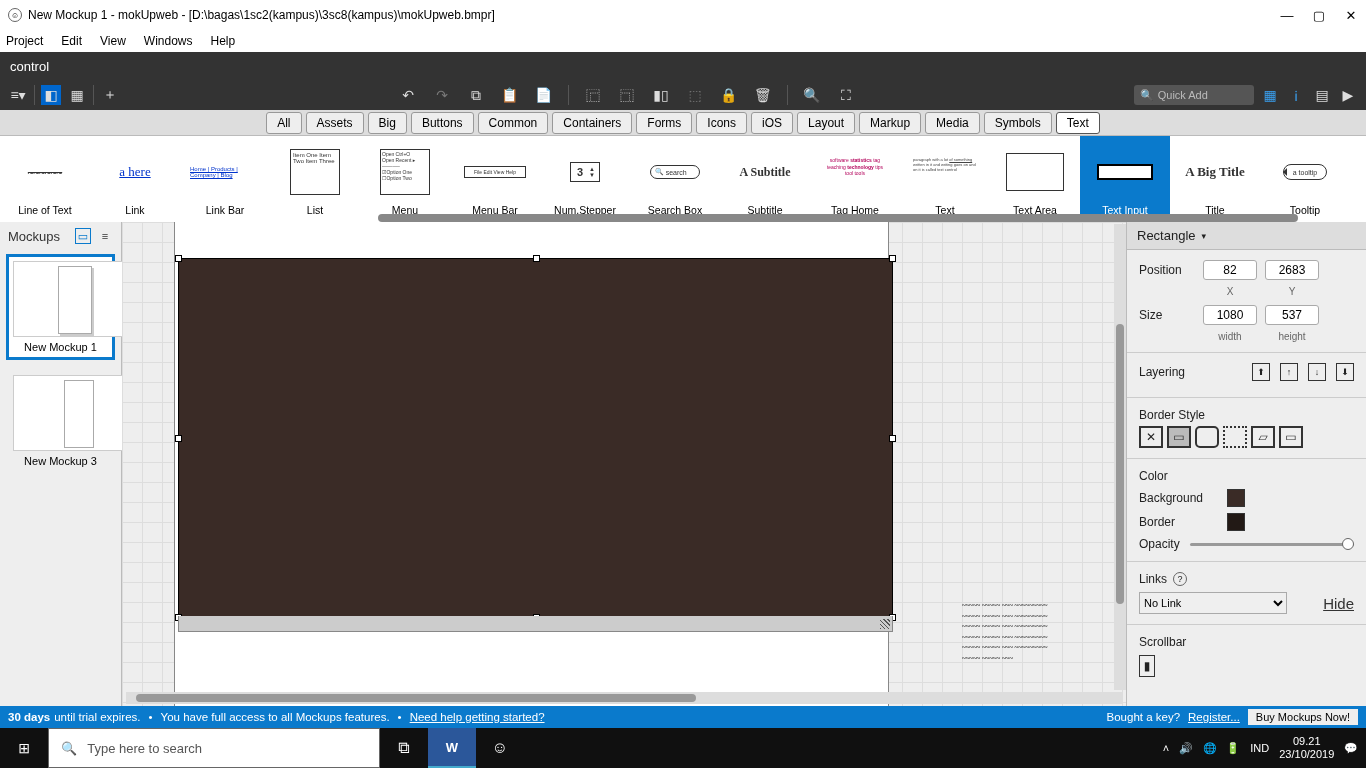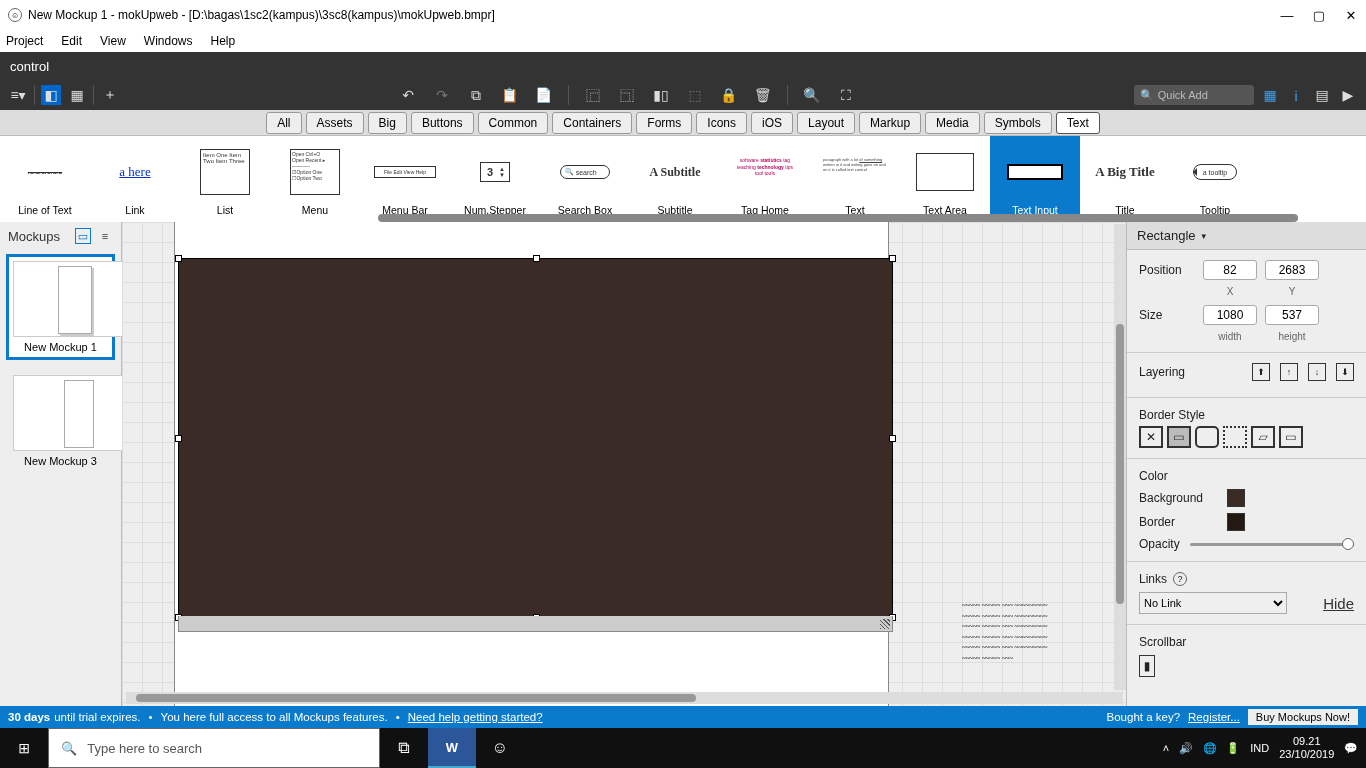--- a/index.html
+++ b/index.html
@@ -237,6 +237,12 @@
       </div>
     <div class="ui-item">
         <div class="preview">
+          <span class="pv-linkbar">Home | Products | Company | Blog</span>
+        </div>
+        <div class="label">Link Bar</div>
+      </div>
+    <div class="ui-item">
+        <div class="preview">
           <div class="pv-list">Item One
 Item Two
 Item Three</div>

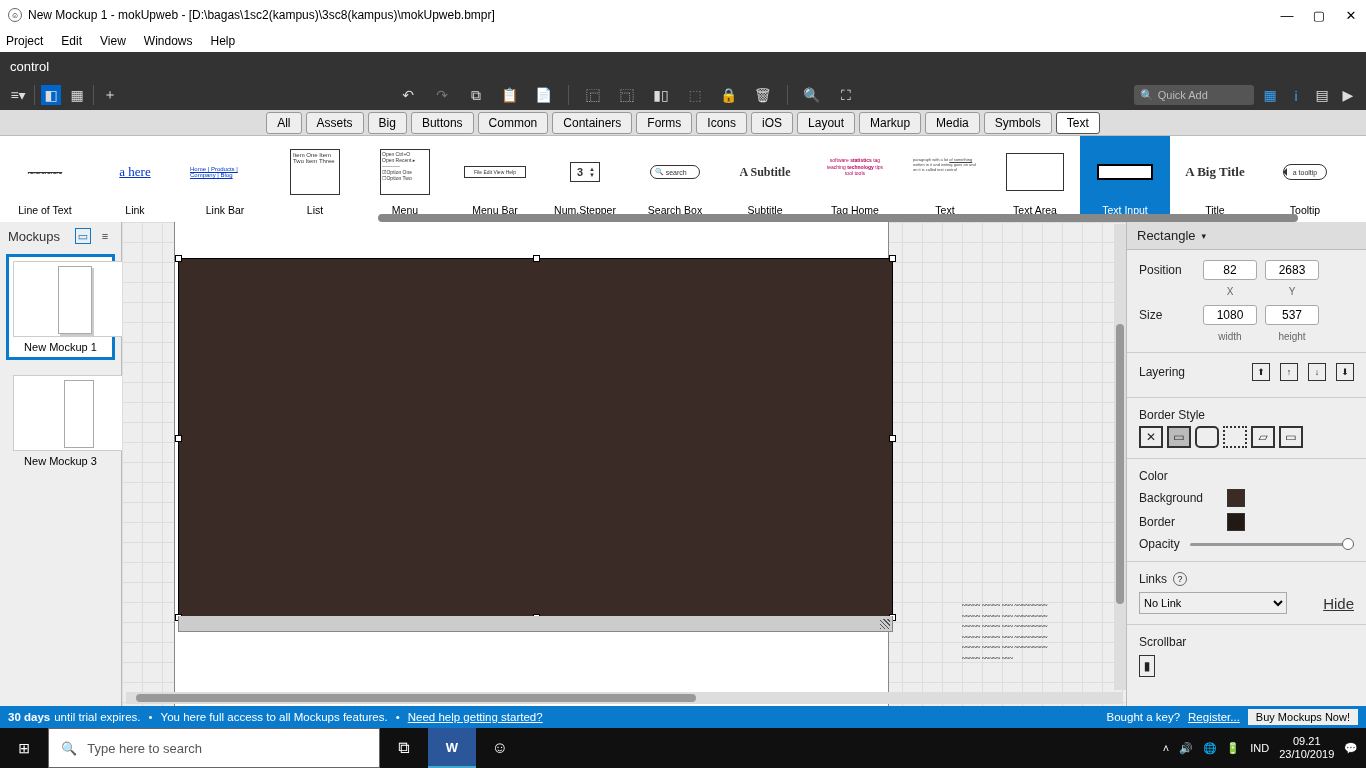--- a/index.html
+++ b/index.html
@@ -453,7 +453,7 @@
   <b>30 days</b>
   <span> until trial expires.</span>
   <span style="margin:0 4px">•</span>
-  <span>You here full access to all Mockups features.</span>
+  <span>You have full access to all Mockups features.</span>
   <span style="margin:0 4px">•</span>
   <a>Need help getting started?</a>
   <div class="right">

